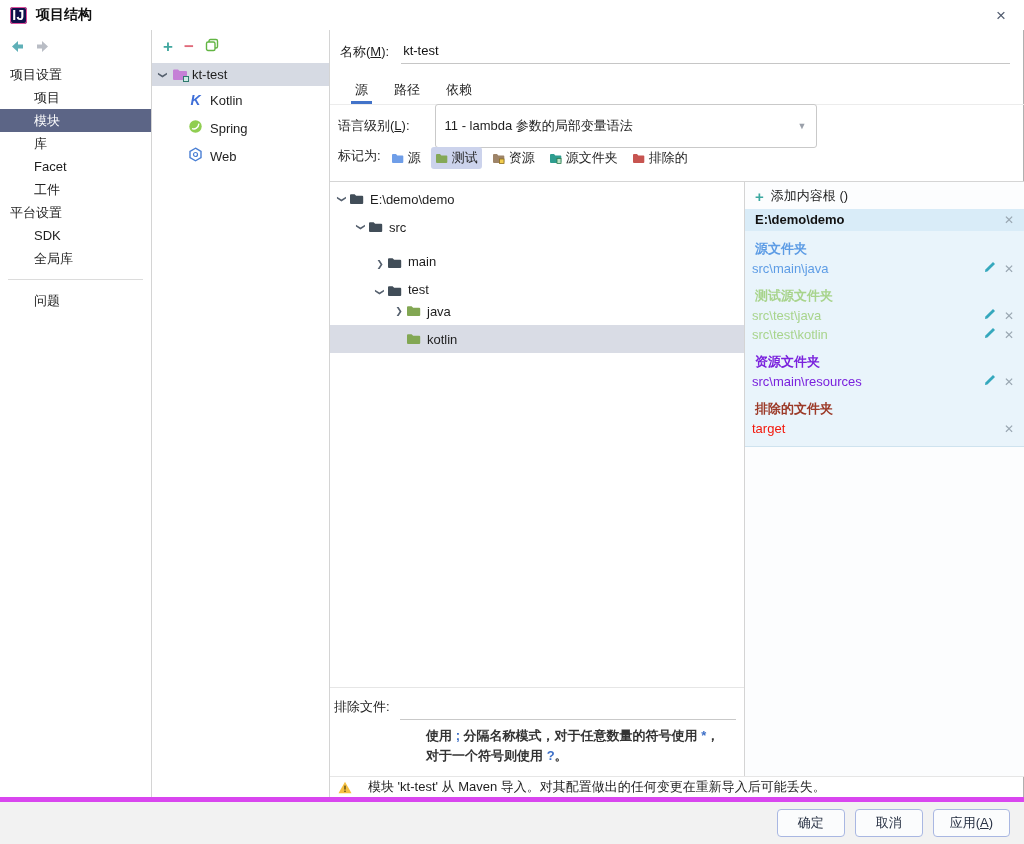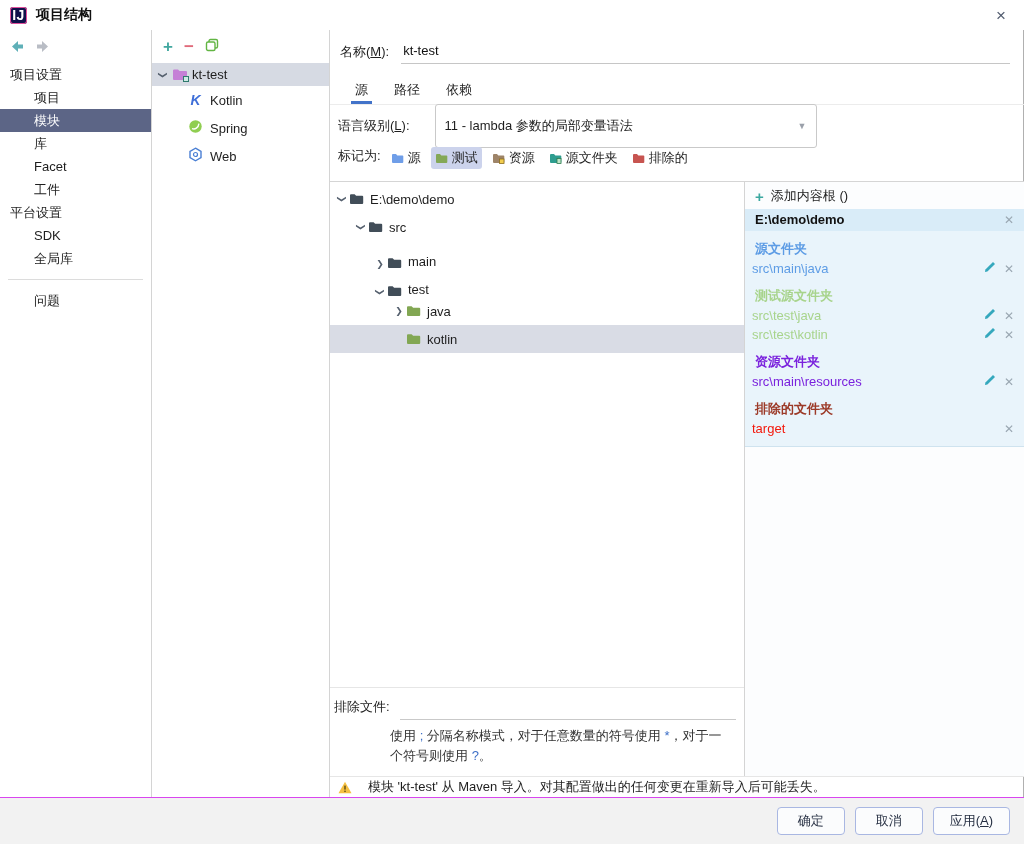--- a/index.html
+++ b/index.html
@@ -62,7 +62,7 @@
   .exclude { flex:0 0 auto; border-top:1px solid #e6e6e6; padding:10px 8px 10px 4px; }
   .exclude-top { display:flex; align-items:flex-start; }
   .exclude-input { flex:1; margin-left:10px; border:none; border-bottom:1px solid #c9c9c9; outline:none; font:inherit; padding:2px 2px 4px; background:transparent; }
-  .exclude-help { margin:6px 4px 0 56px; color:#333; line-height:1.55; }
+  .exclude-help { margin:6px 4px 0 92px; color:#333; line-height:1.55;font-weight:bold; }
   .sym { color:#3d6fc7; }
 
   .right-pane { flex:1 1 auto; background:#fcfdfe; display:flex; flex-direction:column; min-width:0; overflow:hidden; }

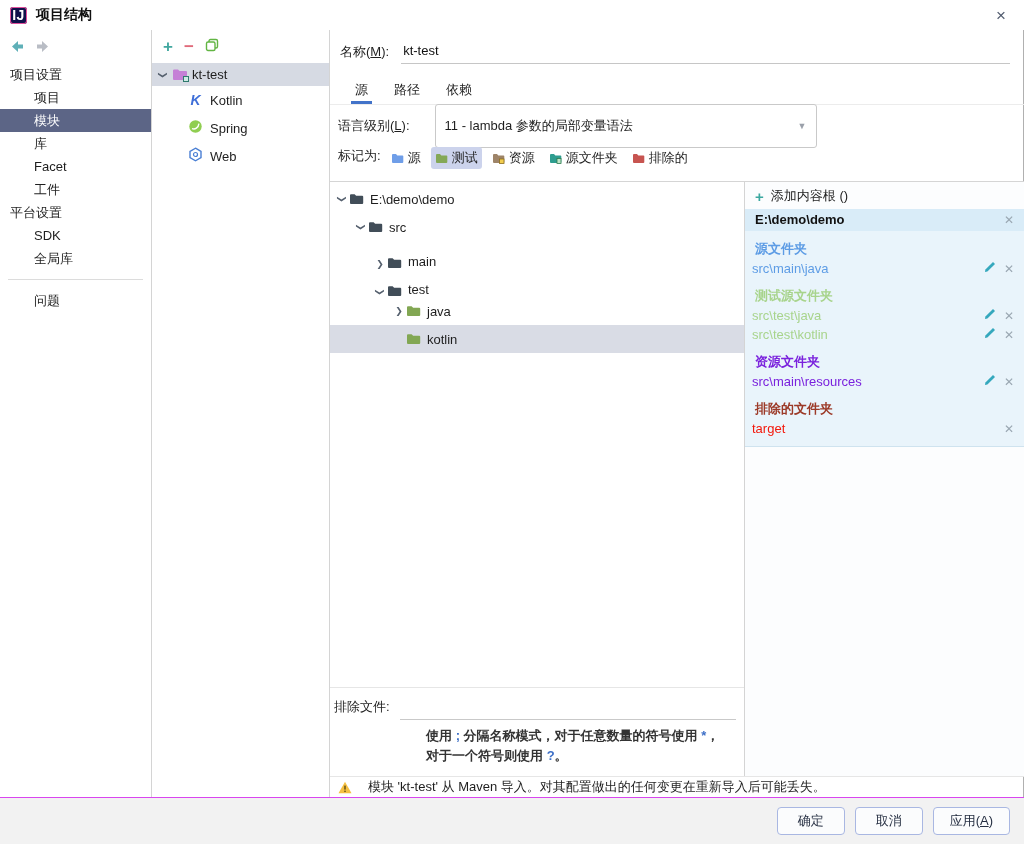--- a/index.html
+++ b/index.html
@@ -82,7 +82,7 @@
   .warning-row svg { flex:0 0 auto; }
 
   
-  .footer { height:47px; flex:0 0 47px; background:#f2f2f2; border-top:1px solid #d946ef; display:flex; align-items:center; justify-content:flex-end; gap:10px; padding:0 14px; }
+  .footer { height:47px; flex:0 0 47px; background:#f2f2f2; border-top:5px solid #d946ef; display:flex; align-items:center; justify-content:flex-end; gap:10px; padding:0 14px; }
   .btn { min-width:68px; height:28px; border:1px solid #a9b7e2; border-radius:4px; background:#fbfcfd; color:#273043; font:inherit; padding:0 16px; cursor:default; }
   .mn { text-decoration:underline; }
 </style>

